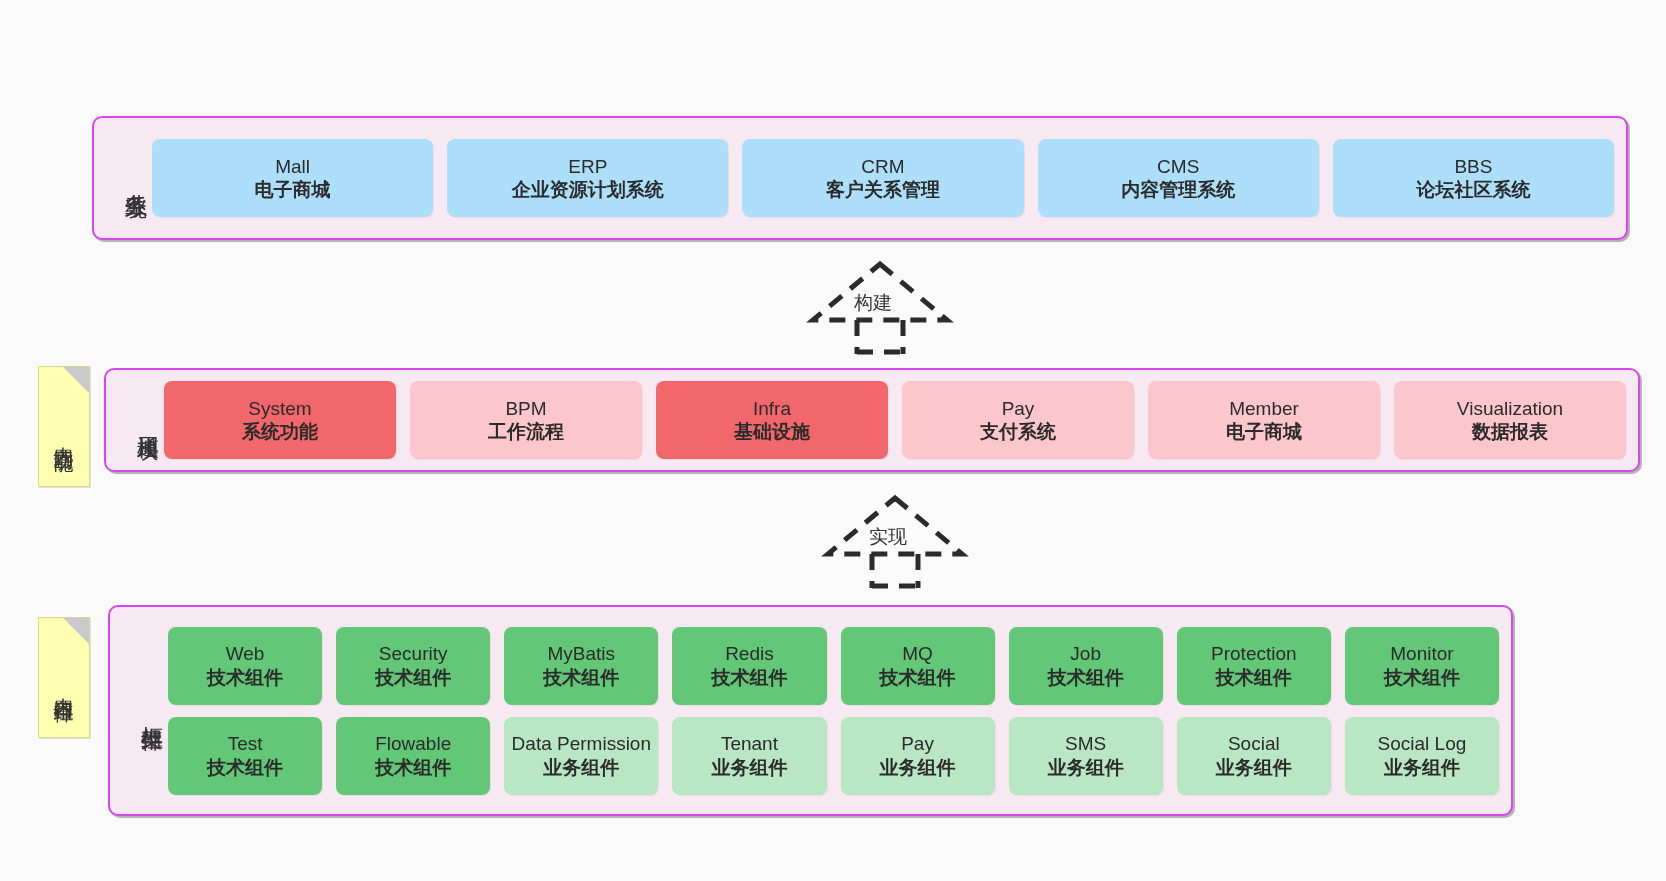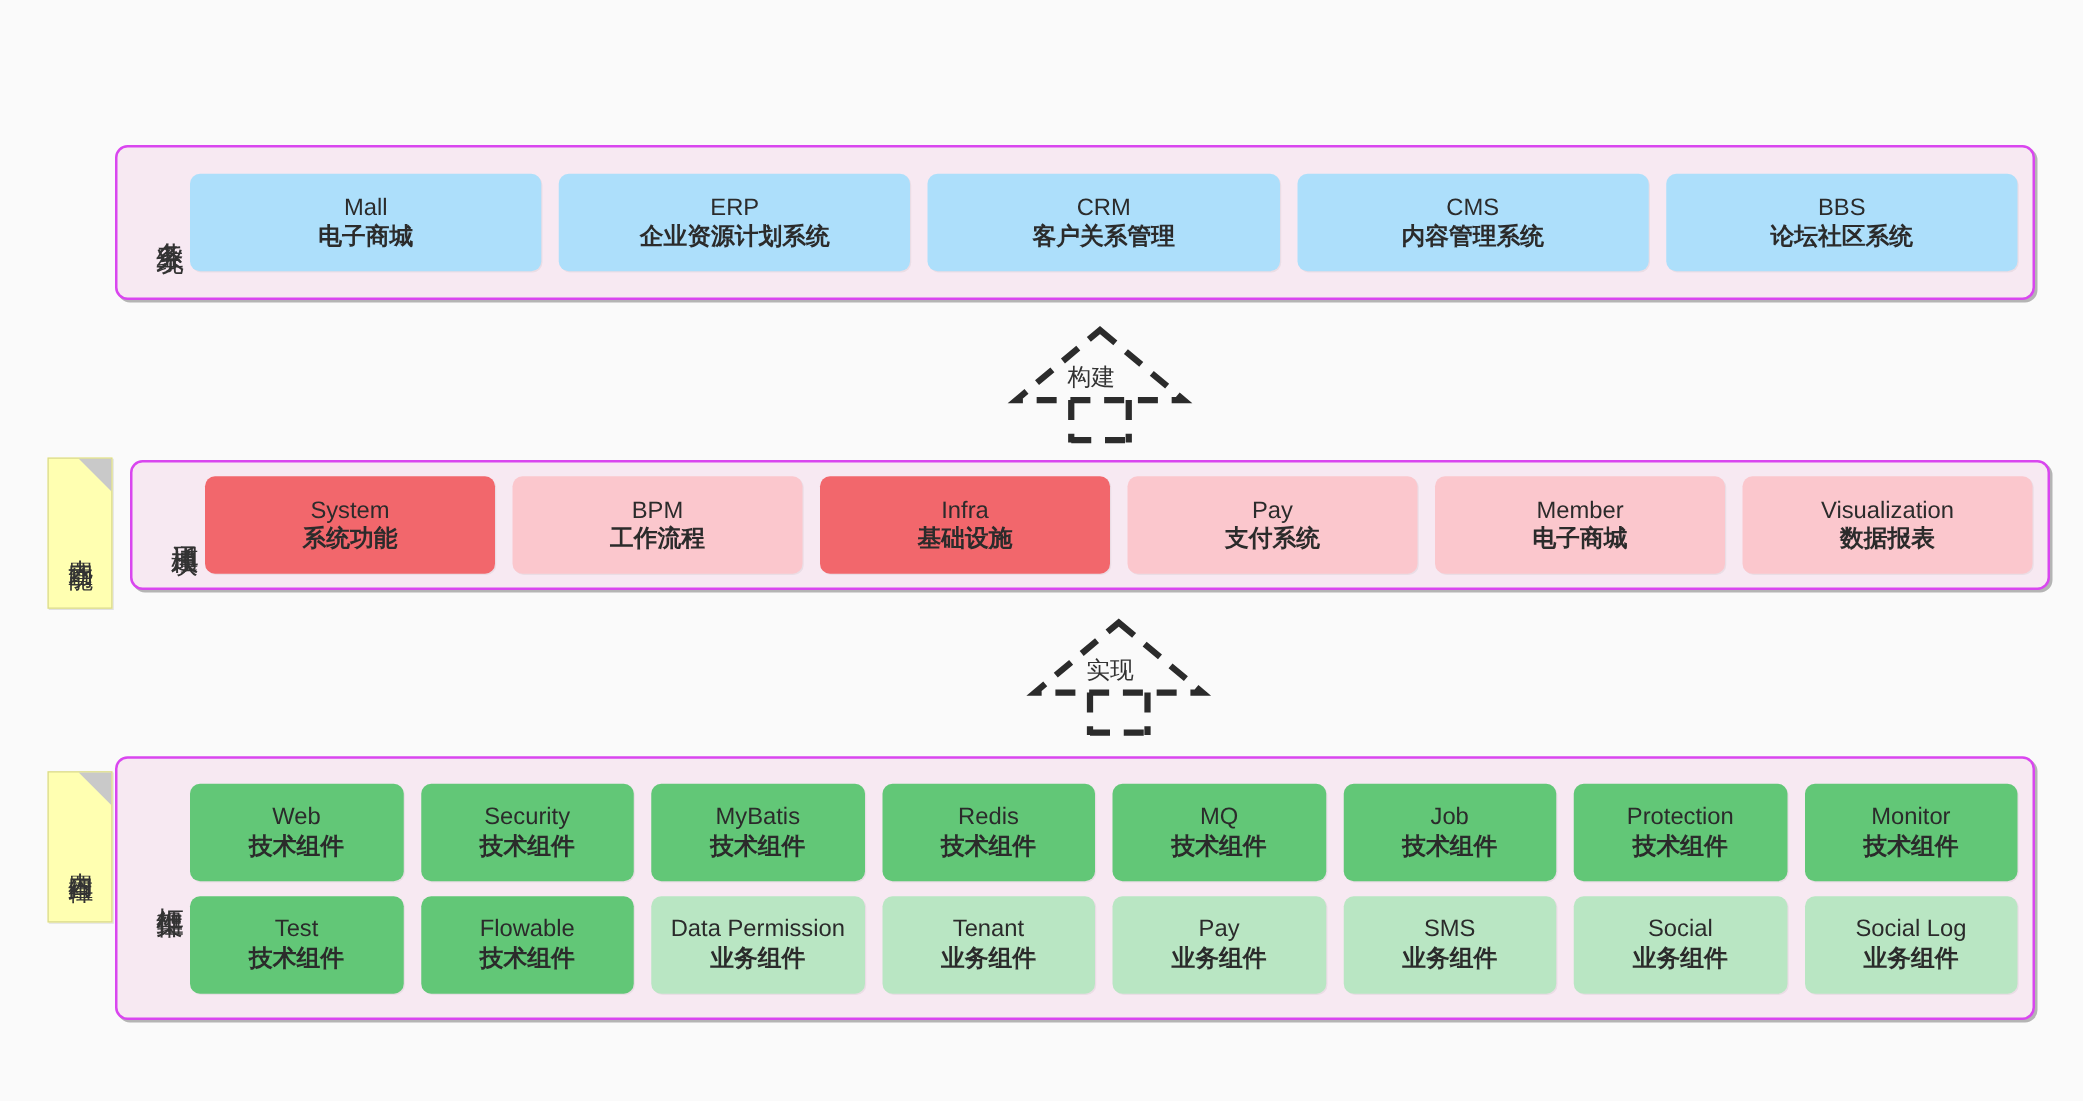--- a/index.html
+++ b/index.html
@@ -236,7 +236,7 @@
     <span class="sticky-text">内置组件</span>
   </div>
 
-  <div class="layer" id="layer-3" style="left:92px; top:605px; width:1536px; height:211px;border-radius:10px;">
+  <div class="layer" id="layer-3" style="left:108px; top:605px; width:1405px; height:211px;border-radius:10px;">
     <div class="layer-title">框架组件</div>
     <div class="layer-body">
 

